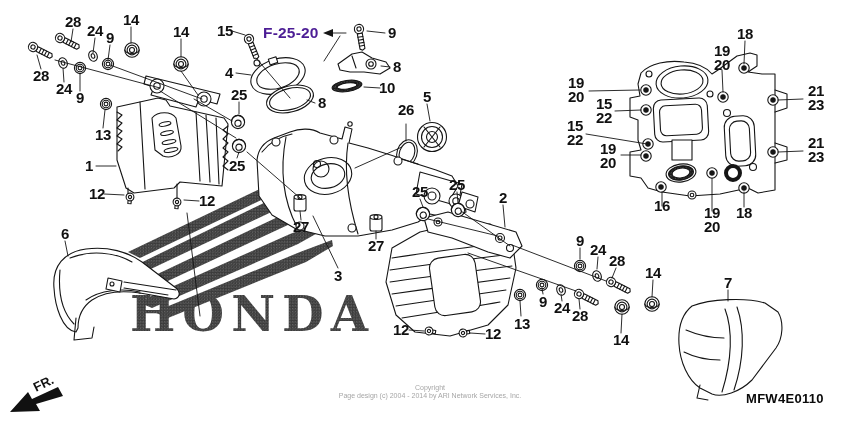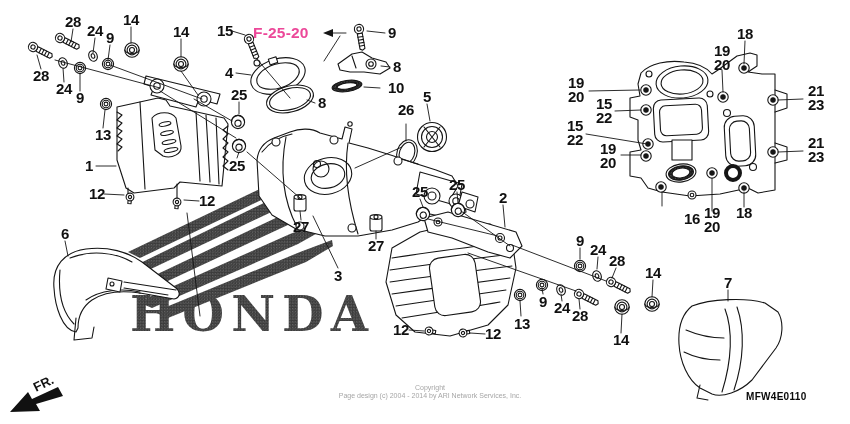--- a/index.html
+++ b/index.html
@@ -10,8 +10,8 @@
   .callout{position:absolute;transform:translate(-50%,-50%);font-weight:bold;font-size:15px;
            line-height:0.92;color:#101010;text-align:center;white-space:pre-line;
            pointer-events:auto;cursor:pointer;letter-spacing:-0.3px;}
-  .fiche-ref{position:absolute;left:253px;top:24px;font-weight:bold;font-size:15.5px;
-             color:#ec4899;letter-spacing:0.2px;cursor:pointer;}
+  .fiche-ref{position:absolute;left:263px;top:24px;font-weight:bold;font-size:15.5px;
+             color:#4c1d95;letter-spacing:0.2px;cursor:pointer;}
   .copyright{position:absolute;left:430px;top:384px;transform:translateX(-50%);
              font-size:7px;color:#a6a6a6;text-align:center;line-height:1.2;width:340px;}
   .diagram-code{position:absolute;left:746px;top:391px;font-weight:bold;font-size:10px;

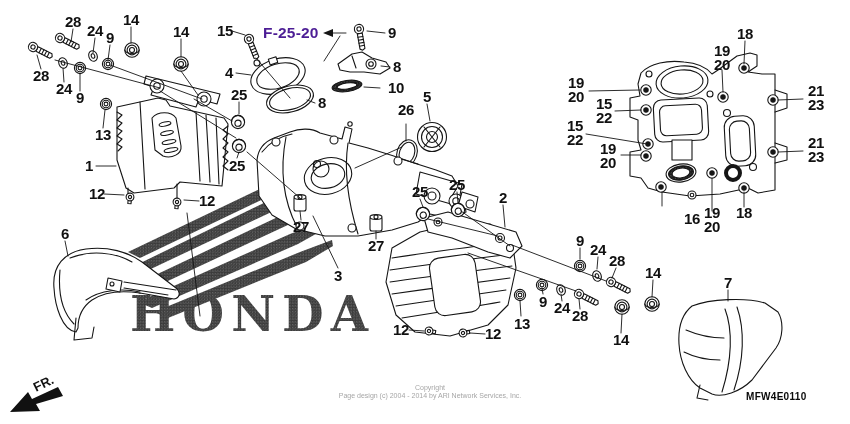--- a/index.html
+++ b/index.html
@@ -363,7 +363,7 @@
       <div class="callout" style="left: 322px; top: 103px;">8</div>
       <div class="callout" style="left: 392px; top: 33px;">9</div>
       <div class="callout" style="left: 397px; top: 67px;">8</div>
-      <div class="callout" style="left: 396px; top: 88px;">10</div>
+      <div class="callout" style="left: 387px; top: 88px;">10</div>
       <div class="callout" style="left: 427px; top: 97px;">5</div>
       <div class="callout" style="left: 406px; top: 110px;">26</div>
       <div class="callout" style="left: 237px; top: 166px;">25</div>

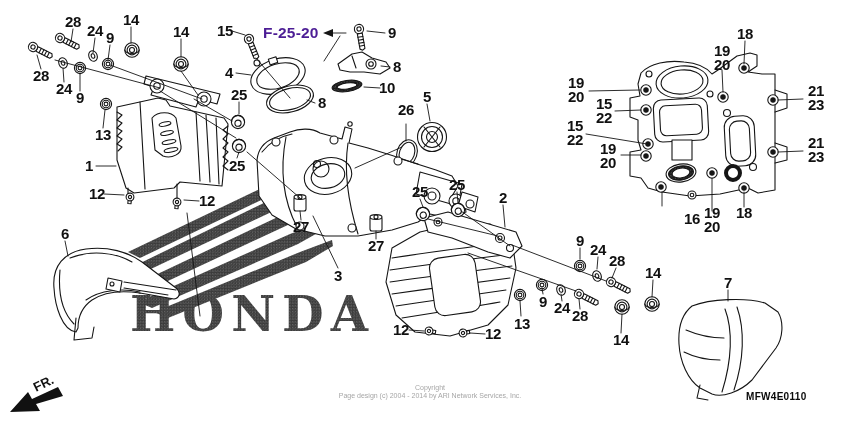--- a/index.html
+++ b/index.html
@@ -400,7 +400,7 @@
 23</div>
       <div class="callout" style="left: 816px; top: 150px;">21
 23</div>
-      <div class="callout" style="left: 662px; top: 219px; margin-left: 30px;">16</div>
+      <div class="callout" style="left: 662px; top: 206px;">16</div>
       <div class="callout" style="left: 712px; top: 220px;">19
 20</div>
       <div class="callout" style="left: 744px; top: 213px;">18</div>

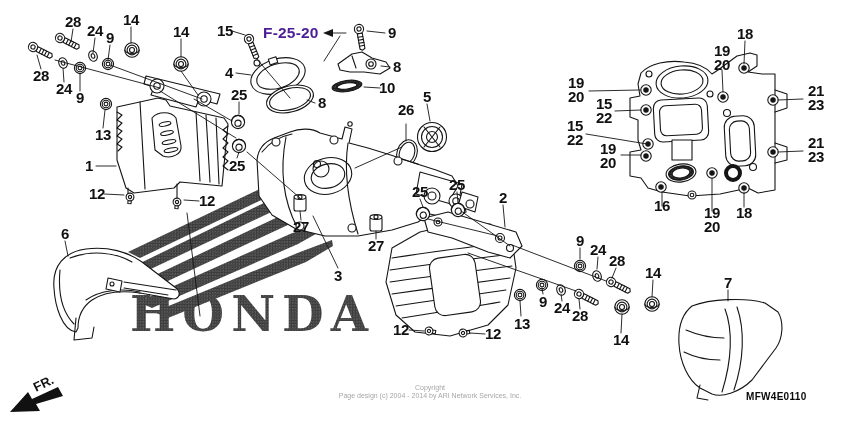--- a/index.html
+++ b/index.html
@@ -14,7 +14,7 @@
              color:#4c1d95;letter-spacing:0.2px;cursor:pointer;}
   .copyright{position:absolute;left:430px;top:384px;transform:translateX(-50%);
              font-size:7px;color:#a6a6a6;text-align:center;line-height:1.2;width:340px;}
-  .diagram-code{position:absolute;left:746px;top:391px;font-weight:bold;font-size:10px;
+  .diagram-code{position:absolute;left:746px;top:391px;font-weight:bold;font-size:13px;
                 color:#0a0a0a;letter-spacing:0.3px;}
 </style>
 </head>

